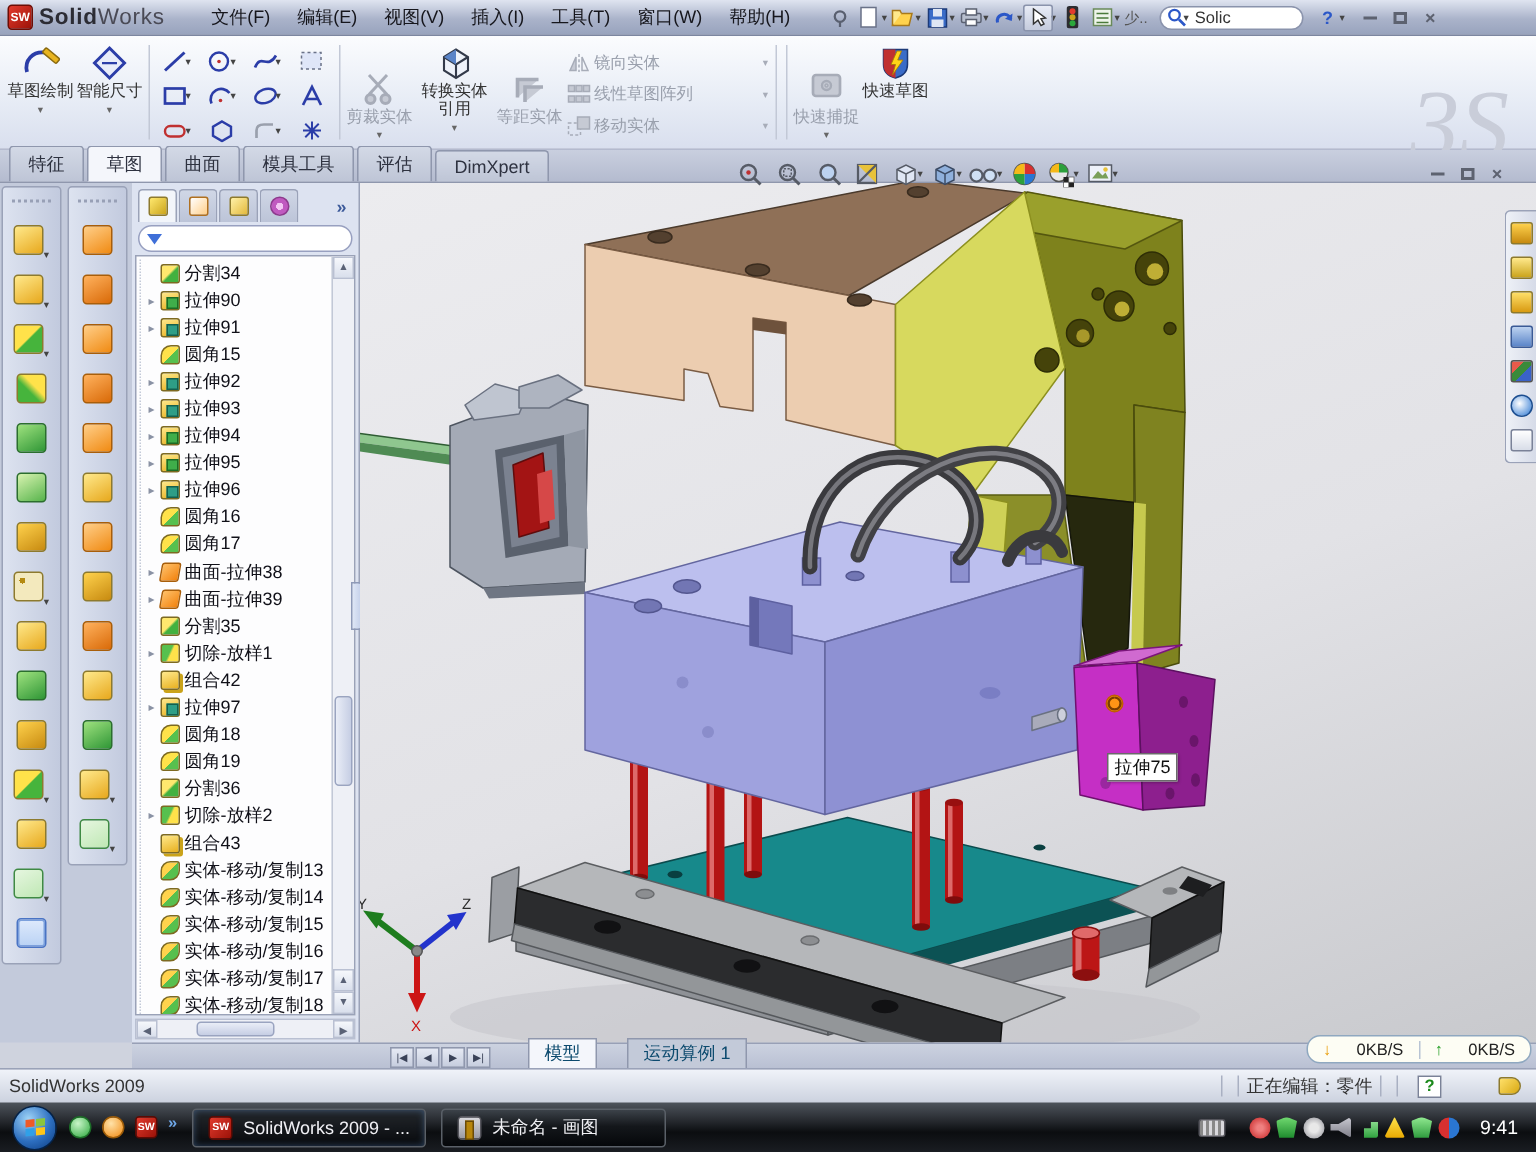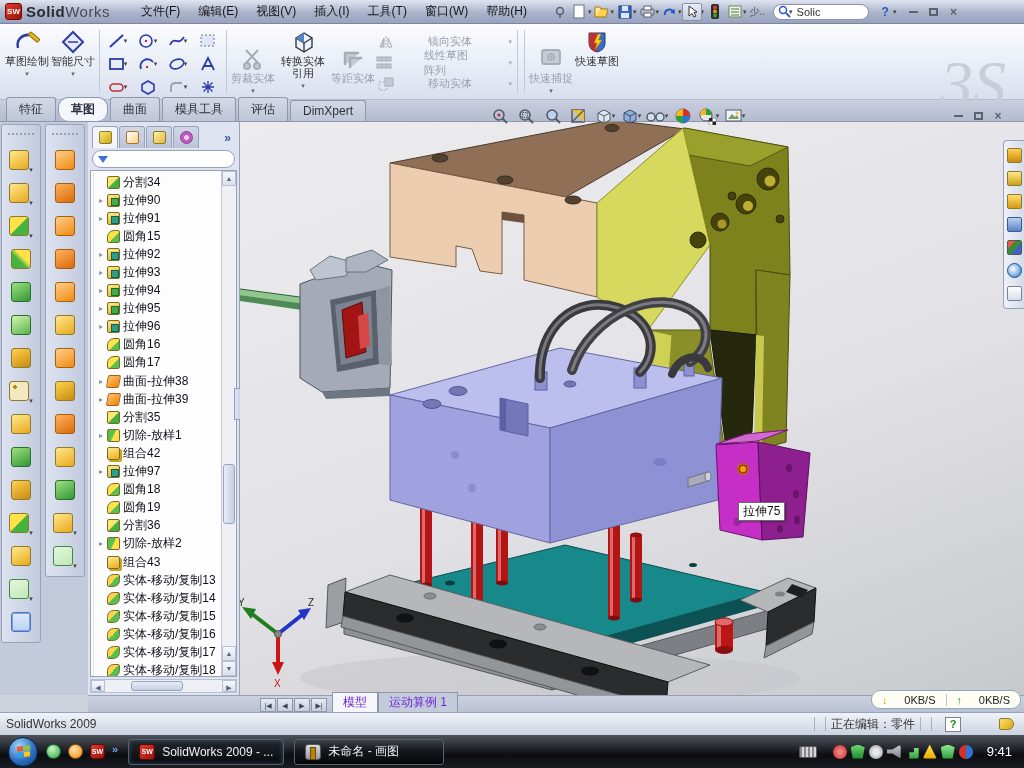--- a/index.html
+++ b/index.html
@@ -42,7 +42,7 @@
   .sketchgrid { display:grid; grid-template-columns:repeat(4,30px); grid-template-rows:repeat(3,23px); padding-top:3px; }
   .sg-cell { display:flex; align-items:center; justify-content:center; }
   .smallcol { display:flex; flex-direction:column; justify-content:flex-start; padding-top:5px; width:138px; }
-  .srow { display:flex; align-items:center; height:21px; color:#9aa0ad; font-size:11px;gap:32px; }
+  .srow { display:flex; align-items:center; height:21px; color:#9aa0ad; font-size:11px; }
   .srow .sic { width:20px; display:flex; justify-content:center; }
   .srow .sdd { margin-left:auto; font-size:7px; color:#a7acb8; padding-right:2px; }
   .watermark { position:absolute; right:18px; top:22px; font-size:66px; font-style:italic;

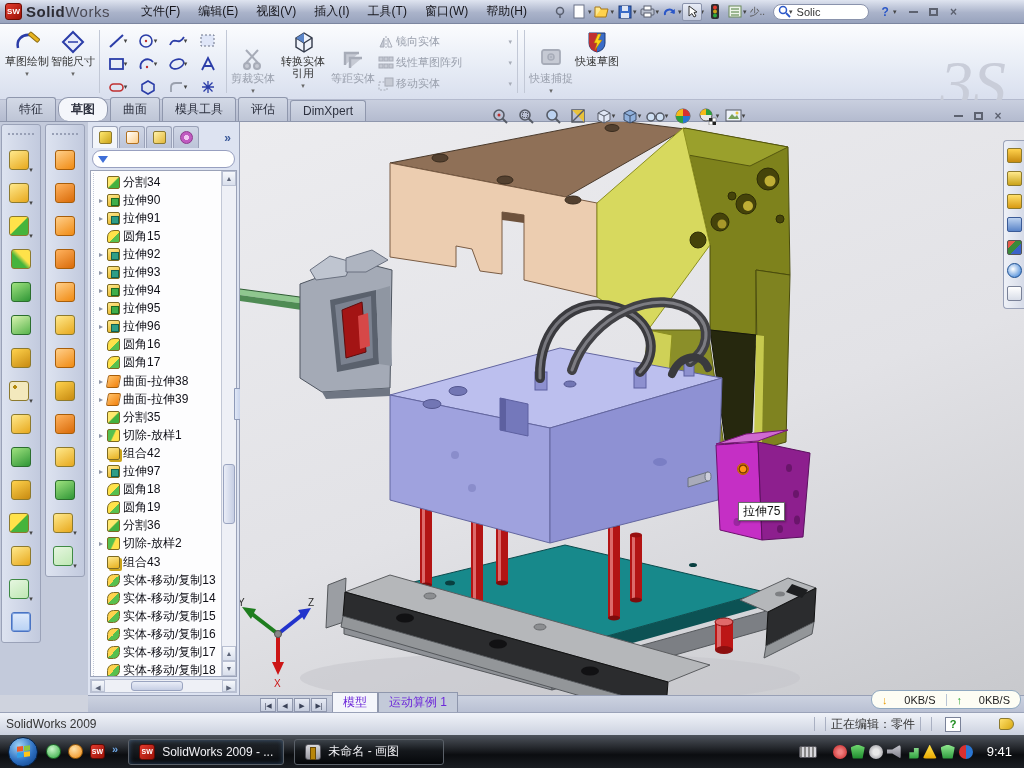--- a/index.html
+++ b/index.html
@@ -53,7 +53,7 @@
     background:linear-gradient(#c9cfdf,#b4bbcf); border-bottom:1px solid #8f97ad; display:flex; align-items:flex-end; padding-left:6px; }
   .ctab { padding:3px 12px; font-size:12px; color:#2e3240; background:linear-gradient(#d3d9e6,#bec5d6);
     border:1px solid #8f97ad; border-bottom:none; border-radius:3px 3px 0 0; margin-right:2px; }
-  .ctab.active { background:#f4f6fb; font-weight:bold;border-radius:10px; }
+  .ctab.active { background:#f4f6fb; font-weight:normal; }
 
   
   .leftzone { position:absolute; left:0; top:122px; width:88px; height:573px; background:#c3cadb; }

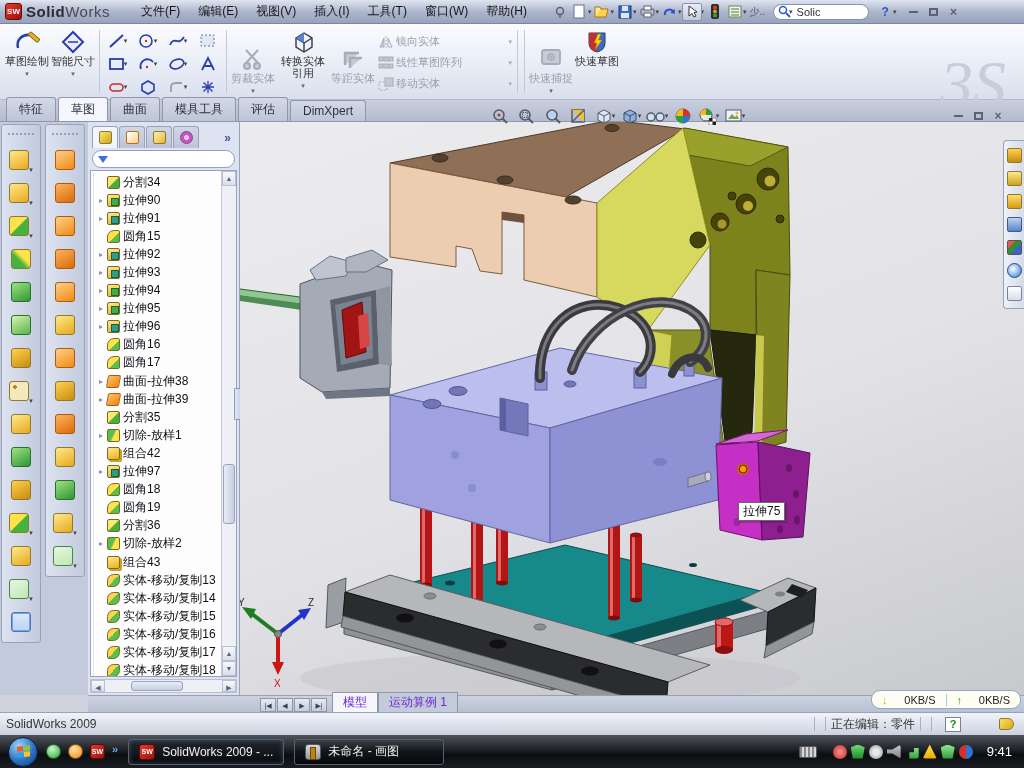--- a/index.html
+++ b/index.html
@@ -152,7 +152,7 @@
   .mnav { display:flex; margin-left:172px; }
   .mnav span { width:16px; height:14px; font-size:7px; line-height:13px; text-align:center; color:#3a4258;
     background:linear-gradient(#e6eaf4,#c6cdde); border:1px solid #8f97ad; margin-right:1px; }
-  .mtab { padding:1px 10px 1px 10px; font-size:12px; border:1px solid #8f97ad; border-bottom:none; background:#c3cad9; color:#6d28d9; }
+  .mtab { padding:1px 10px 1px 10px; font-size:12px; border:1px solid #8f97ad; border-bottom:none; background:#c3cad9; color:#0c4a6e;margin-left:20px; }
   .mtab.active { background:#f4f6fb; }
 
   

